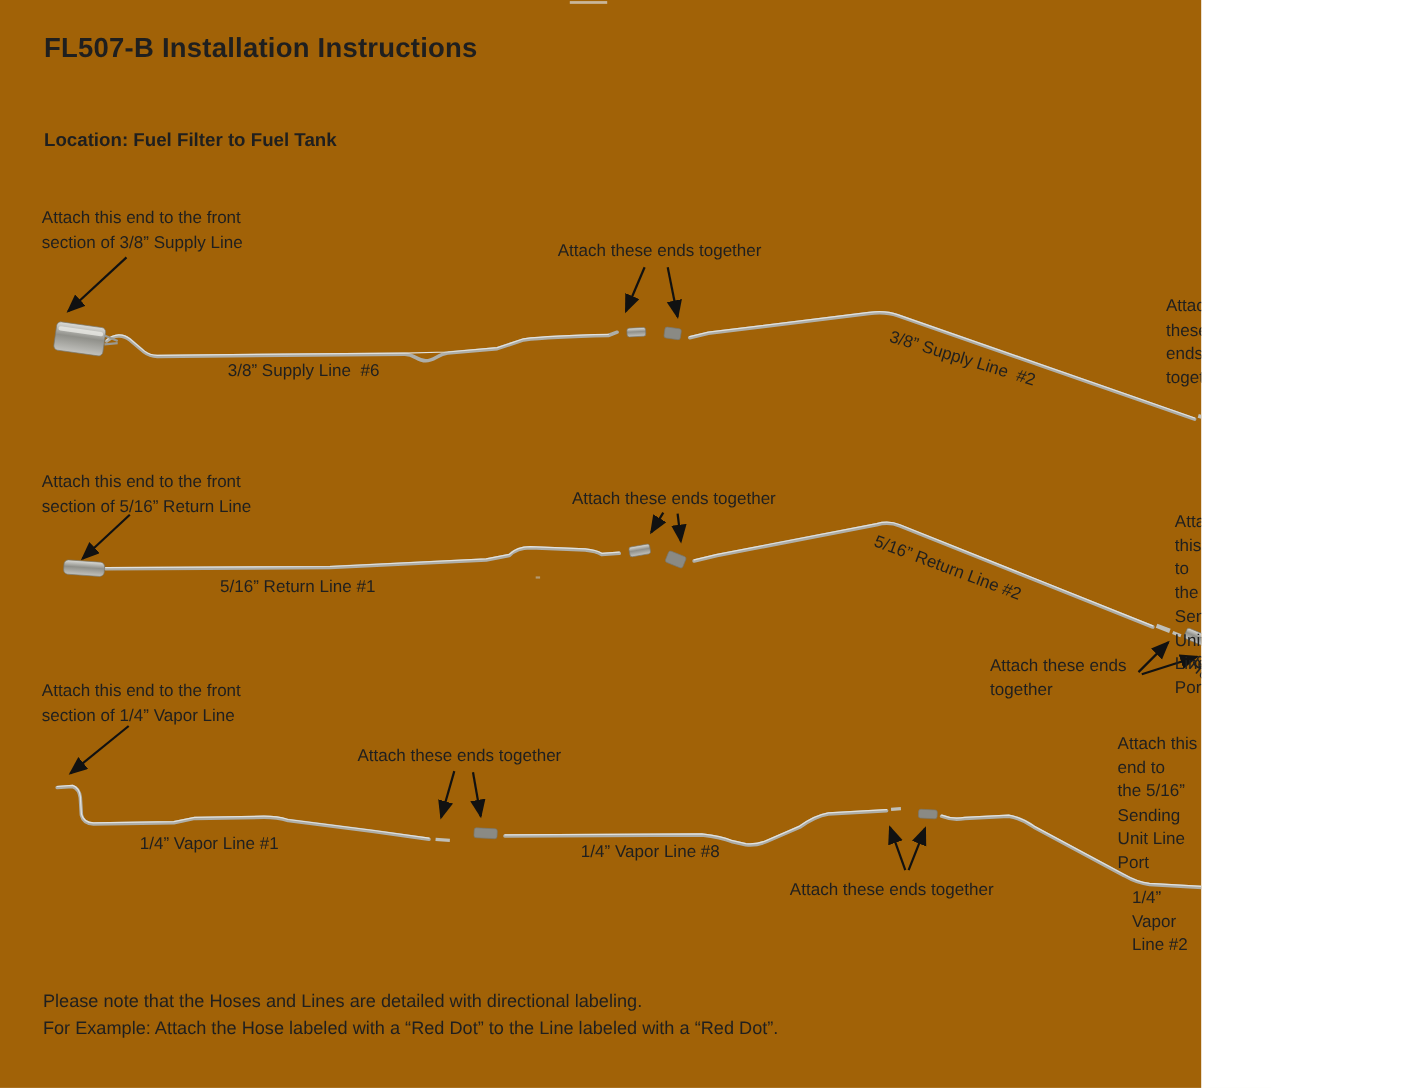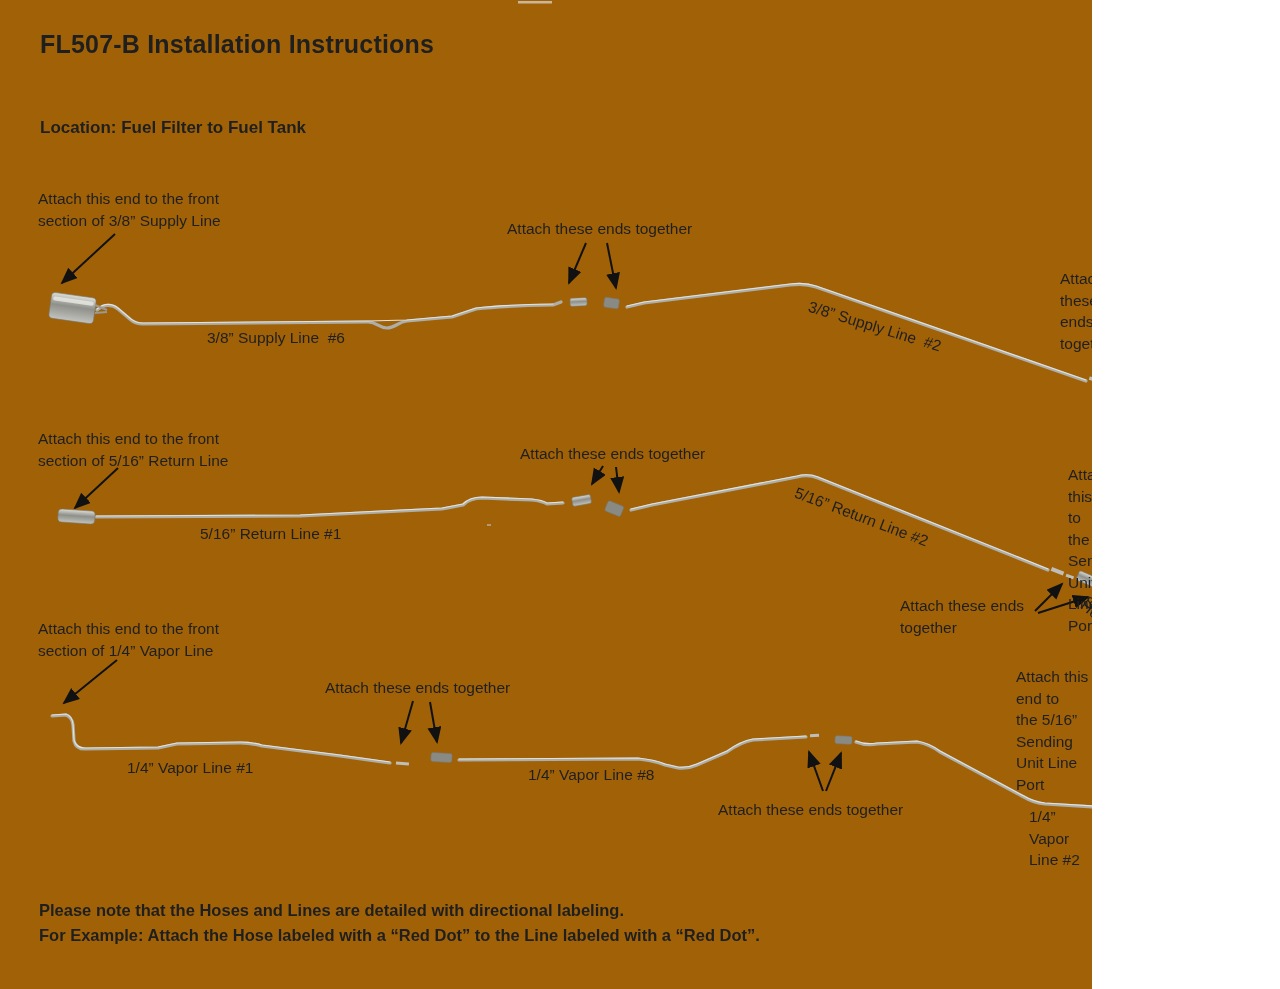--- a/index.html
+++ b/index.html
@@ -26,7 +26,7 @@
   .intro{left:40px;top:136px;font-size:17.5px;font-weight:bold;}
   .ann{font-size:15.5px;line-height:21.5px;}
   .rot{transform-origin:left top;}
-  .footer-note{font-size:16.5px;font-weight:bold;line-height:25px;text-align:right;}
+  .footer-note{font-size:16.5px;font-weight:normal;line-height:25px;text-align:right;}
   svg.draw{position:absolute;left:0;top:0;}
   .tube{fill:none;stroke:var(--tube);stroke-width:3.2;stroke-linejoin:round;stroke-linecap:round;}
   .tube-hi{fill:none;stroke:var(--tube-hi);stroke-width:1.1;stroke-linejoin:round;stroke-linecap:round;}

